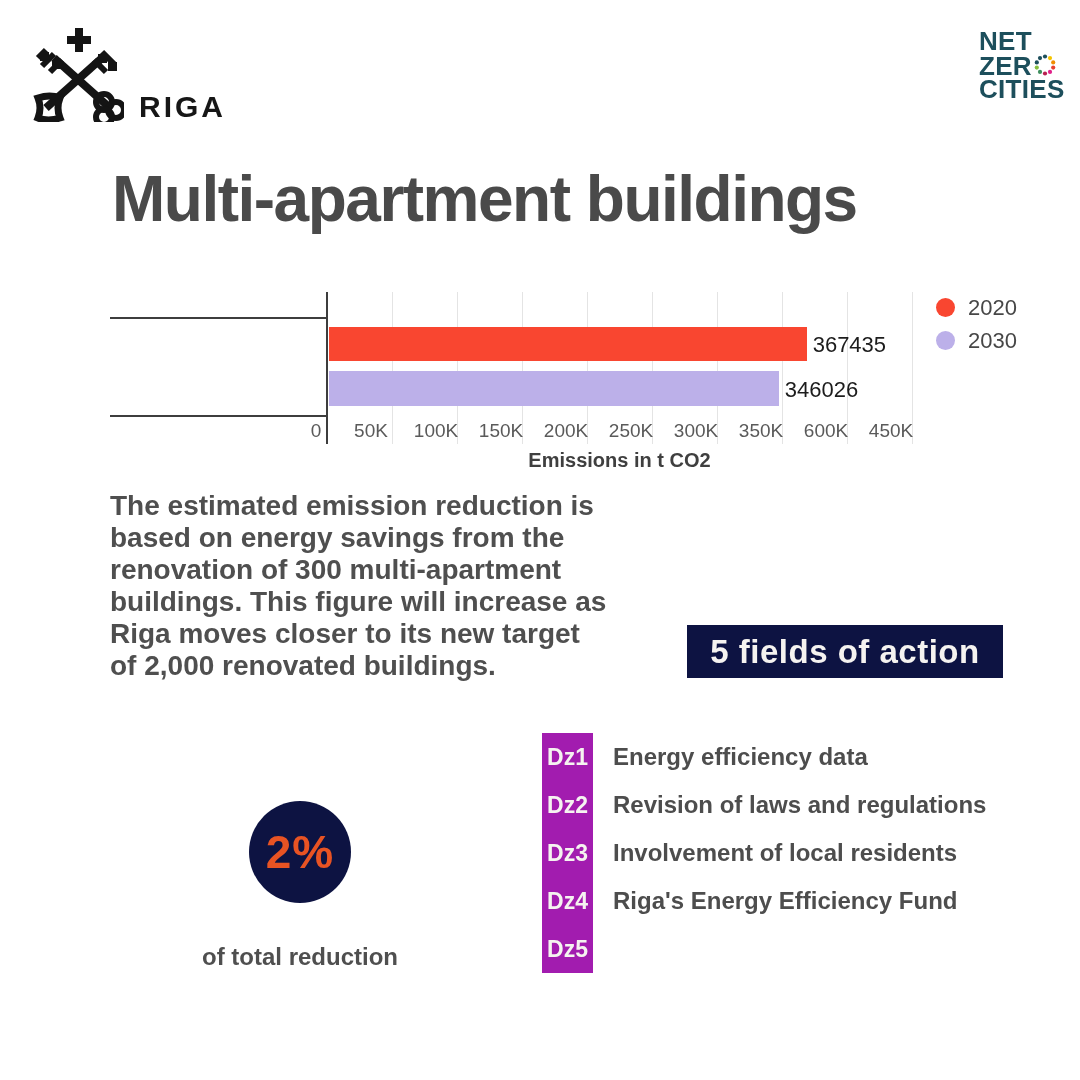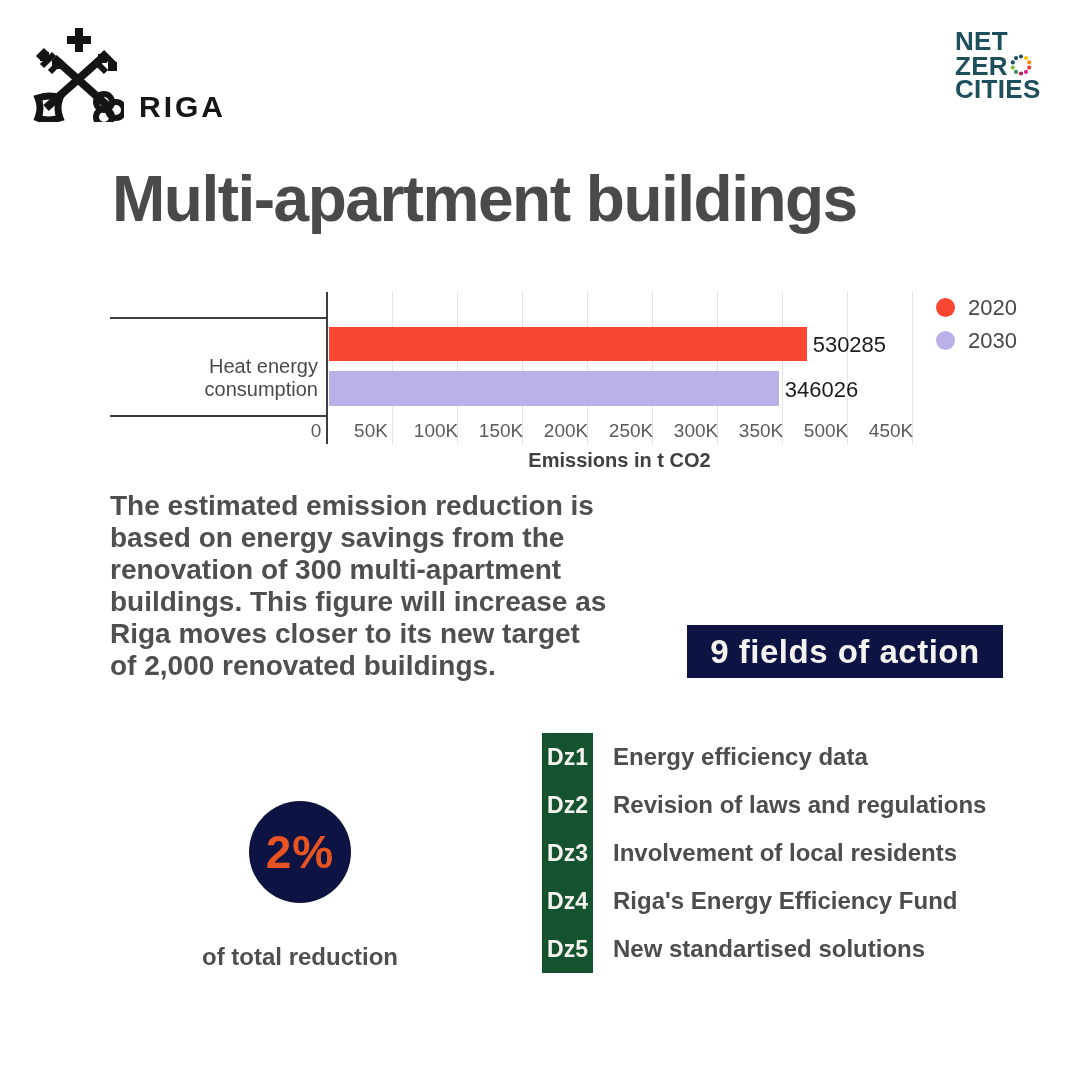--- a/index.html
+++ b/index.html
@@ -10,7 +10,7 @@
   .riga-logo{position:absolute;left:24px;top:22px;width:100px;height:100px;}
   .riga-text{position:absolute;left:139px;top:57px;font-size:30px;font-weight:600;
              letter-spacing:3px;color:#161616;margin-top:33px;}
-  .netzero{position:absolute;left:955px;top:30px;color:#1d4f5c;font-weight:700;
+  .netzero{position:absolute;left:979px;top:30px;color:#1d4f5c;font-weight:700;
            font-size:26px;line-height:23px;letter-spacing:0.3px;}
   .nz-line{display:block;}
   .nz-ring{display:inline-block;vertical-align:-2px;margin-left:1px;}

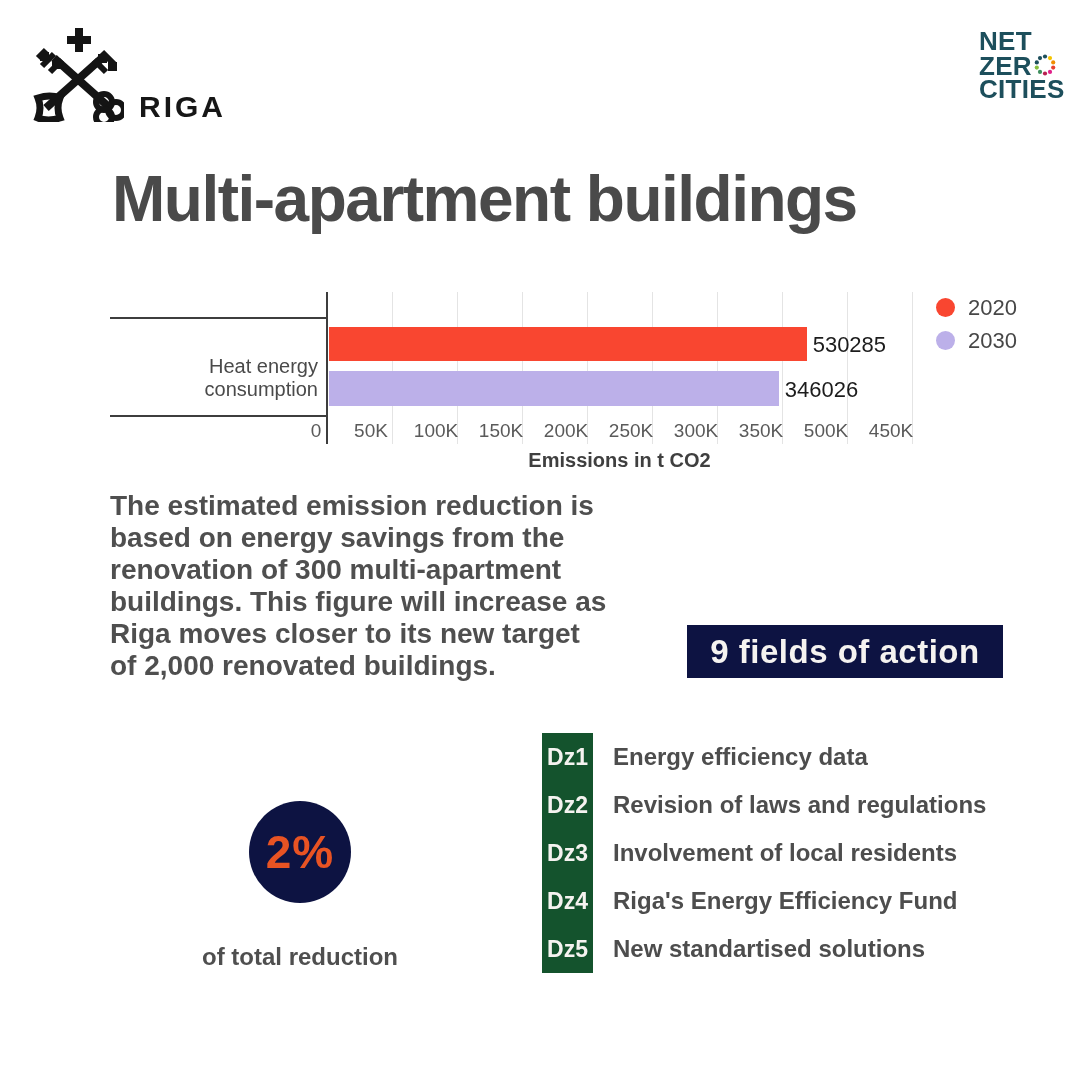--- a/index.html
+++ b/index.html
@@ -135,7 +135,7 @@
     <div class="cat-label">Heat energy consumption</div>
     <div id="bars">
         <div class="bar" style="top: 327px; height: 34px; width: 477.666px; background: rgb(249, 70, 48);"></div>
-        <div class="bar-value" style="left: 812.665px; top: 332px;">530285</div>
+        <div class="bar-value" style="left: 812.665px; top: 332px;">367435</div>
         <div class="bar" style="top: 371px; height: 35px; width: 449.834px; background: rgb(188, 176, 233);"></div>
         <div class="bar-value" style="left: 784.834px; top: 376.5px;">346026</div>
       </div>

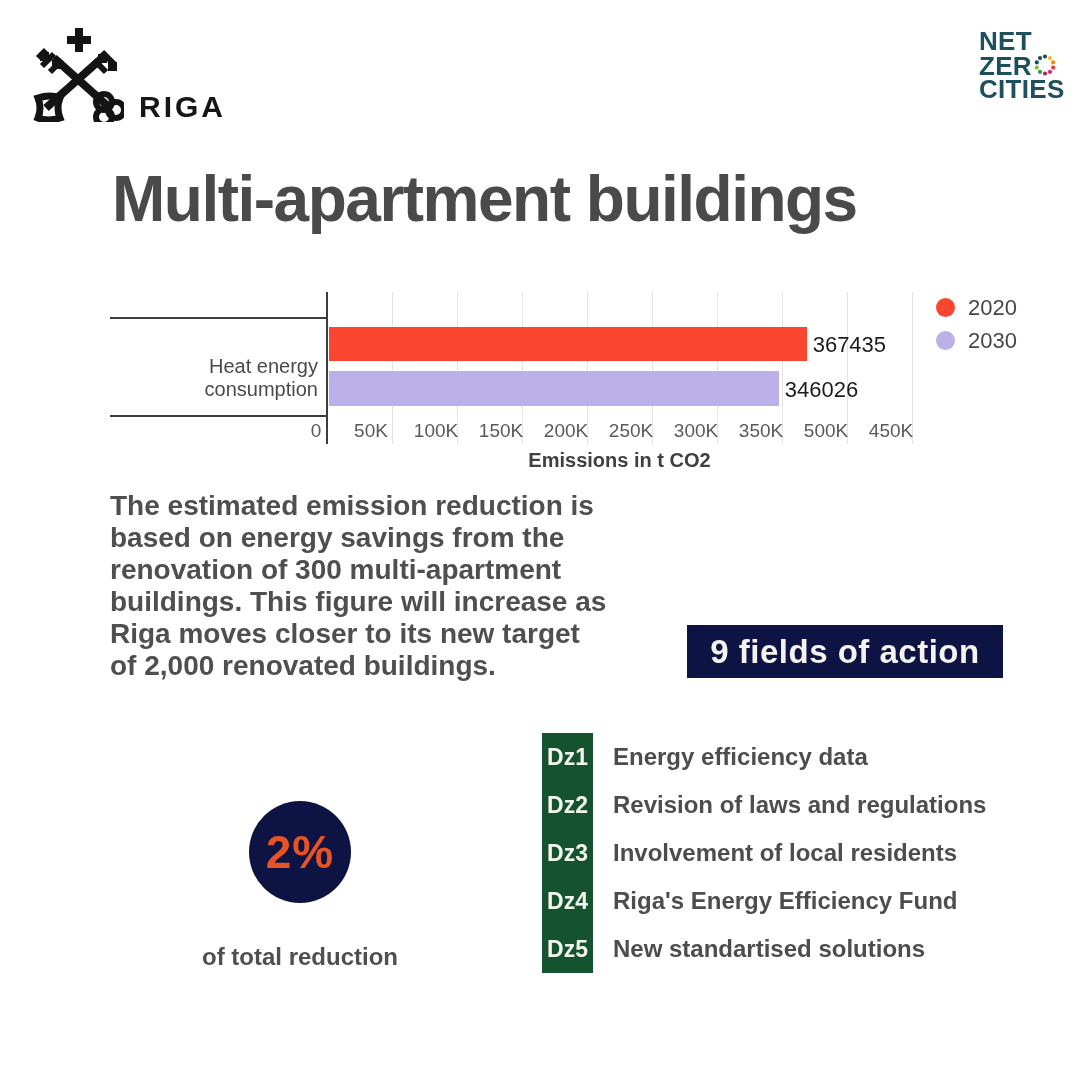--- a/index.html
+++ b/index.html
@@ -132,7 +132,6 @@
     <div class="axis-line"></div>
     <div class="sep" style="top:317px;"></div>
     <div class="sep" style="top:415px;"></div>
-    <div class="cat-label">Heat energy consumption</div>
     <div id="bars">
         <div class="bar" style="top: 327px; height: 34px; width: 477.666px; background: rgb(249, 70, 48);"></div>
         <div class="bar-value" style="left: 812.665px; top: 332px;">367435</div>

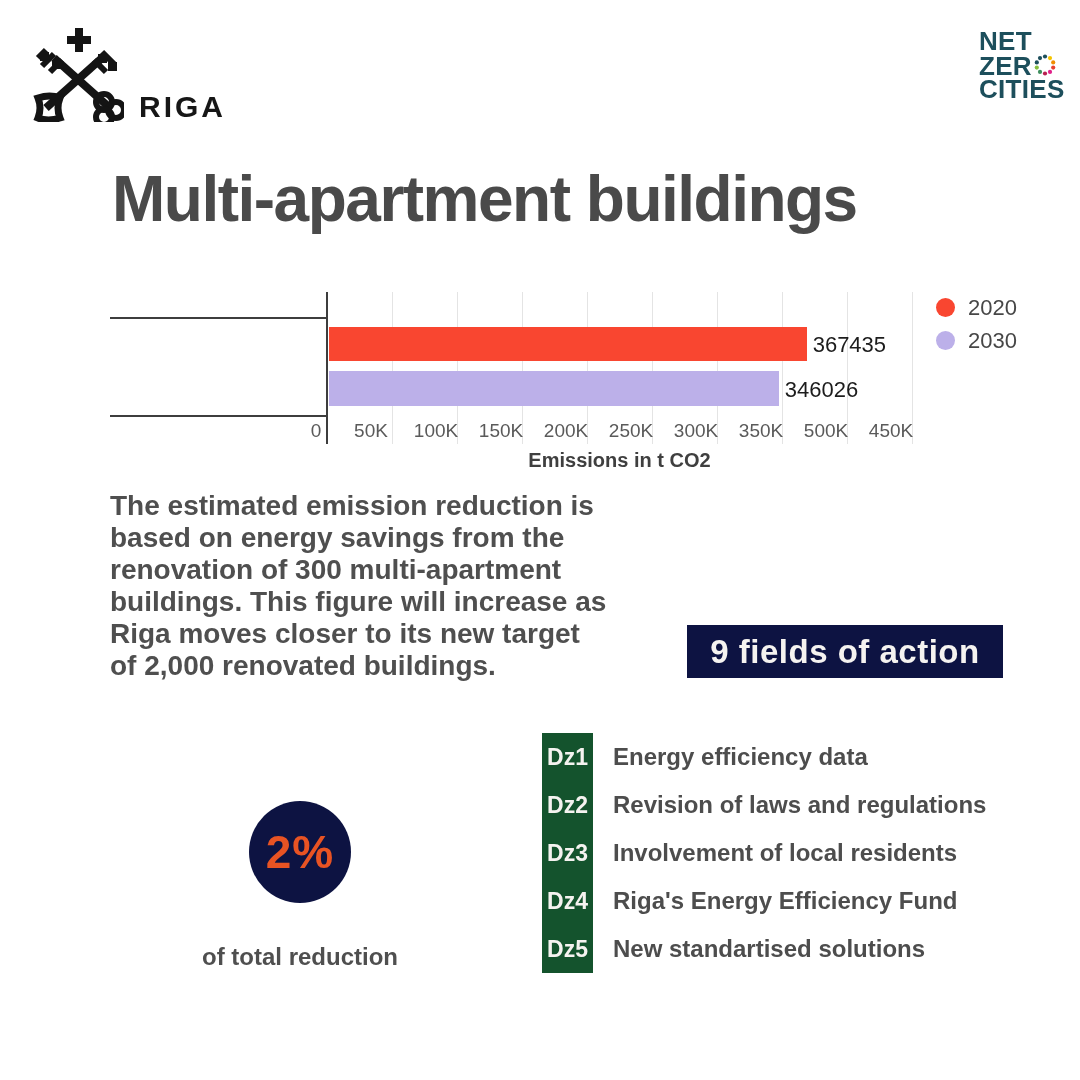--- a/index.html
+++ b/index.html
@@ -147,7 +147,7 @@
         <div class="tick" style="left: 631px;">250K</div>
         <div class="tick" style="left: 696px;">300K</div>
         <div class="tick" style="left: 761px;">350K</div>
-        <div class="tick" style="left: 826px;">500K</div>
+        <div class="tick" style="left: 826px;">600K</div>
         <div class="tick" style="left: 891px;">450K</div>
       </div>
     <div class="xlabel">Emissions in t CO2</div>

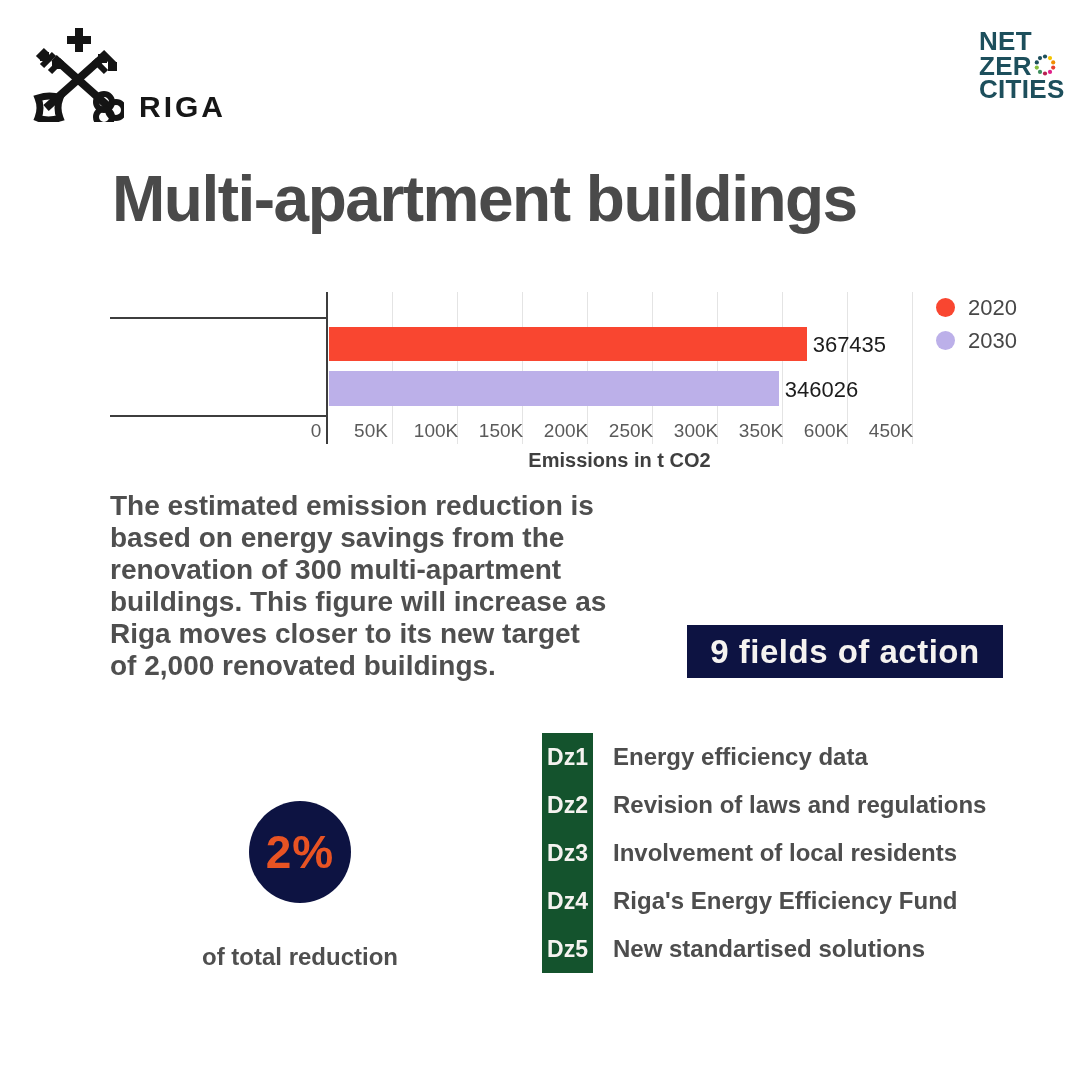--- a/index.html
+++ b/index.html
@@ -176,7 +176,7 @@
   <div class="badge-caption">of total reduction</div>
 
   <div class="fields-banner">
-    <span class="fields-banner-label">9 fields of action</span>
+    <span class="fields-banner-label">5 fields of action</span>
   </div>
   <div class="dz-list" id="dz-list">
       <div class="dz-row">

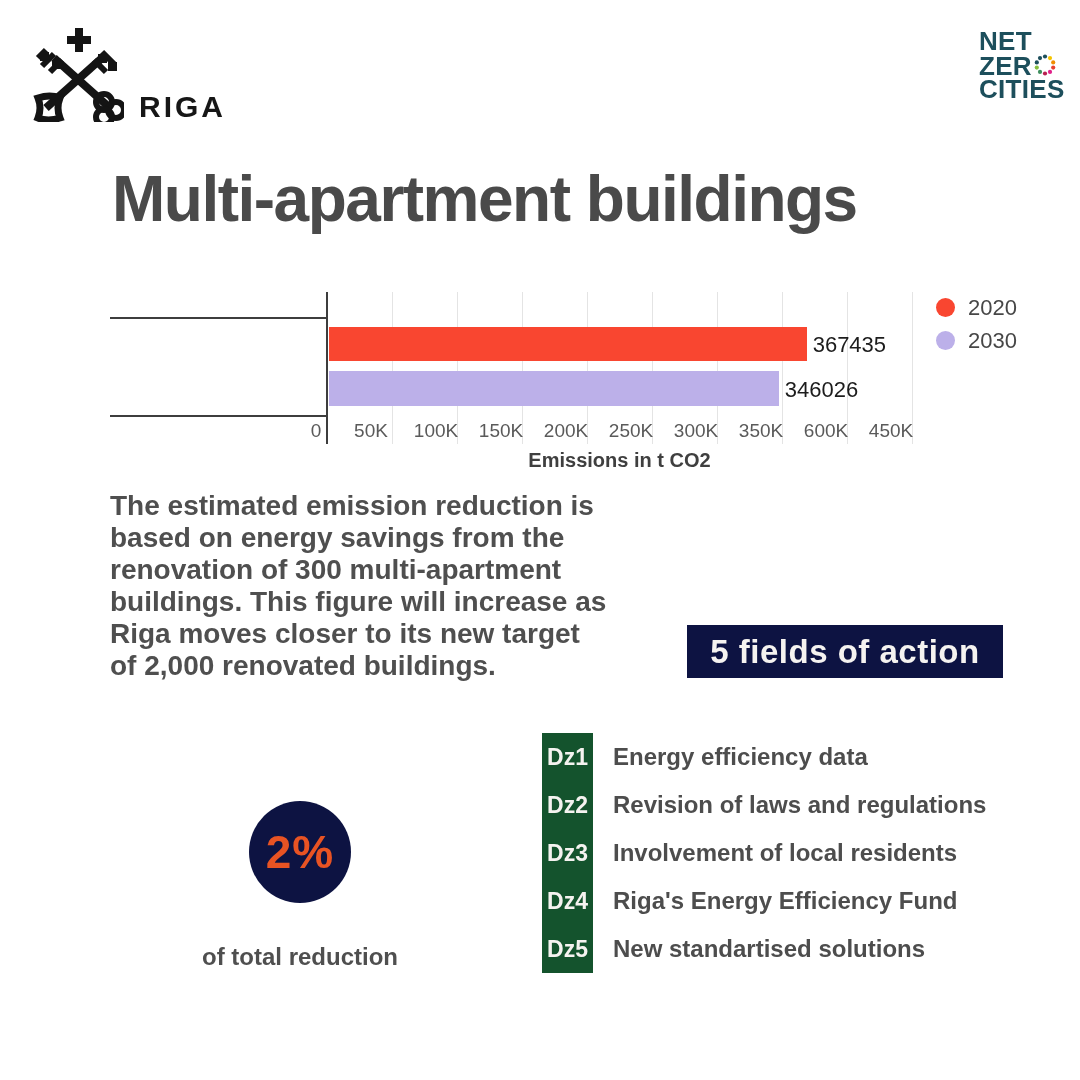--- a/index.html
+++ b/index.html
@@ -54,7 +54,7 @@
   .fields-banner-label{color:#f5f3f0;font-size:33px;font-weight:700;letter-spacing:0.5px;}
   .dz-list{position:absolute;left:542px;top:733px;}
   .dz-row{display:flex;align-items:center;height:48px;}
-  .dz-code{width:51px;height:48px;background:#14532d;color:#f5f3f0;font-size:23px;font-weight:700;
+  .dz-code{width:51px;height:48px;background:#a21caf;color:#f5f3f0;font-size:23px;font-weight:700;
            display:flex;align-items:center;justify-content:center;flex:none;}
   .dz-text{margin-left:20px;font-size:24px;font-weight:700;color:#4d4d4d;white-space:nowrap;}
 </style>

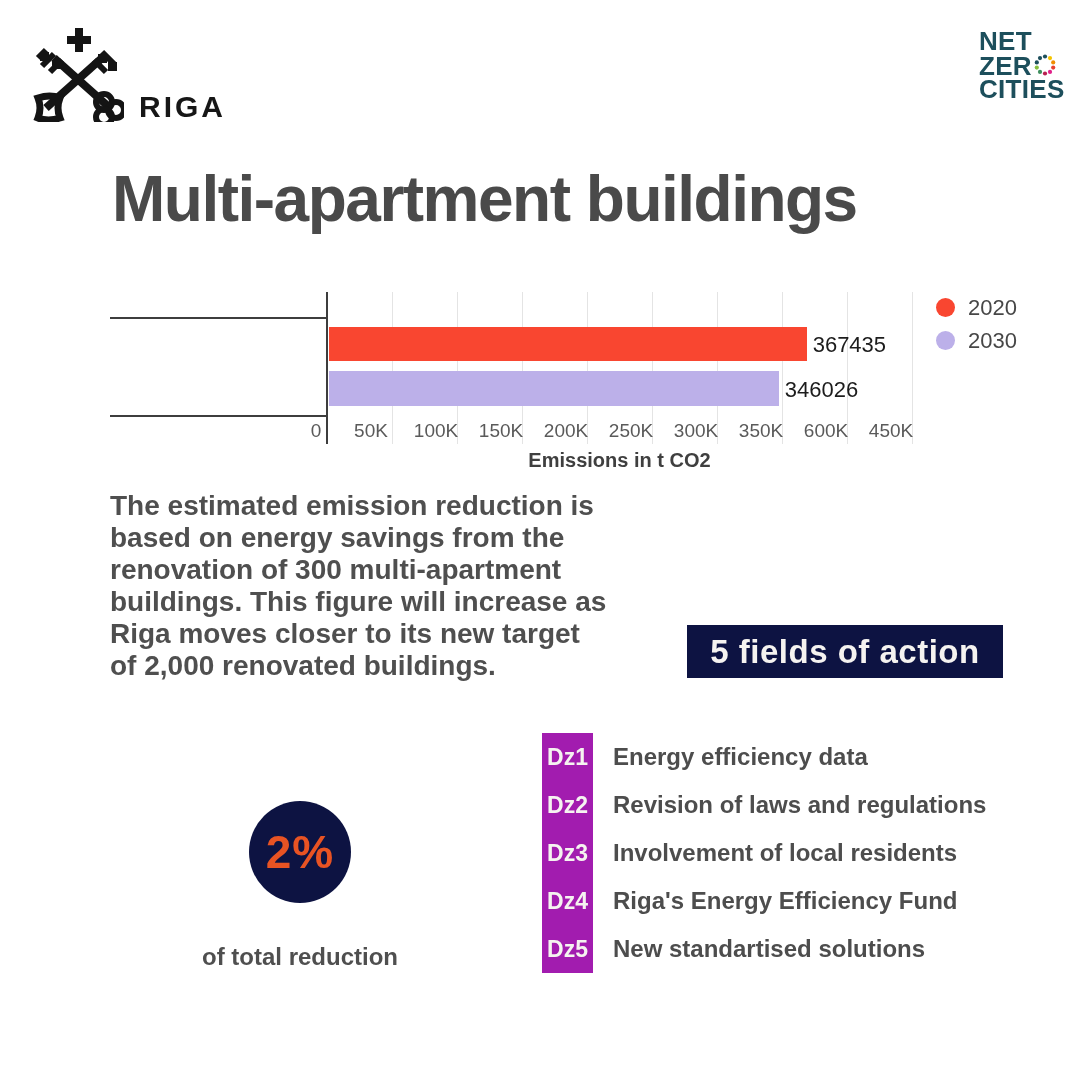--- a/index.html
+++ b/index.html
@@ -197,7 +197,6 @@
       </div>
       <div class="dz-row">
         <span class="dz-code">Dz5</span>
-        <span class="dz-text">New standartised solutions</span>
       </div>
     </div>
 

